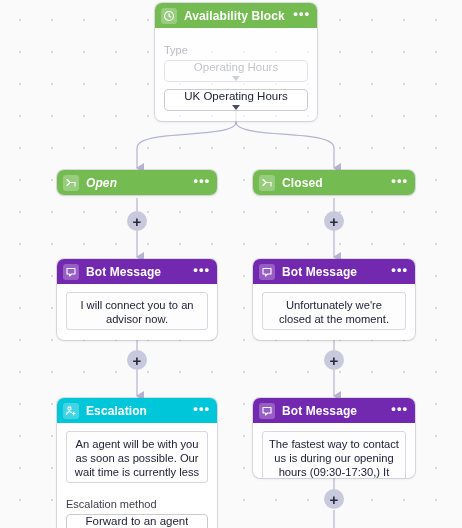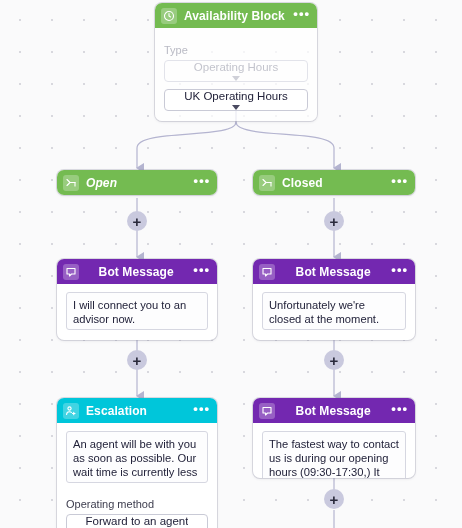--- a/index.html
+++ b/index.html
@@ -36,7 +36,7 @@
     gap: 7px;
   }
   .hdr-green  { background: #74bb51; }
-  .hdr-purple { background: #7328b0; text-align: center; }
+  .hdr-purple { background: #7328b0; }
   .hdr-teal   { background: #00c6da; }
 
   .hdr-icon {

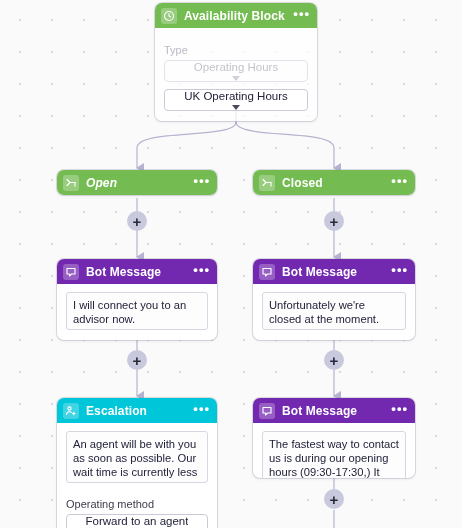--- a/index.html
+++ b/index.html
@@ -112,6 +112,7 @@
     line-height: 14px;
     color: #22223a;
     overflow: hidden;
+    text-align: center;
   }
 
   .plus {

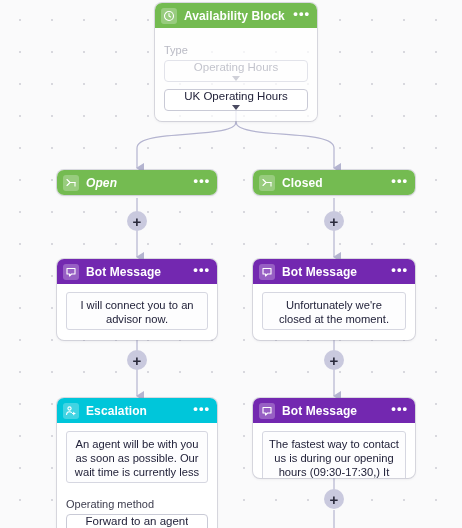--- a/index.html
+++ b/index.html
@@ -260,7 +260,7 @@
     <div class="node-body">
       <div class="msgbox" style="height:52px;">An agent will be with you as soon as possible. Our wait time is currently less than 3mins.</div>
       <div class="gap-sep"></div>
-      <div class="field-label">Operating method</div>
+      <div class="field-label">Escalation method</div>
       <div class="select">
         <span class="val">Forward to an agent</span>
         <span class="caret"></span>

